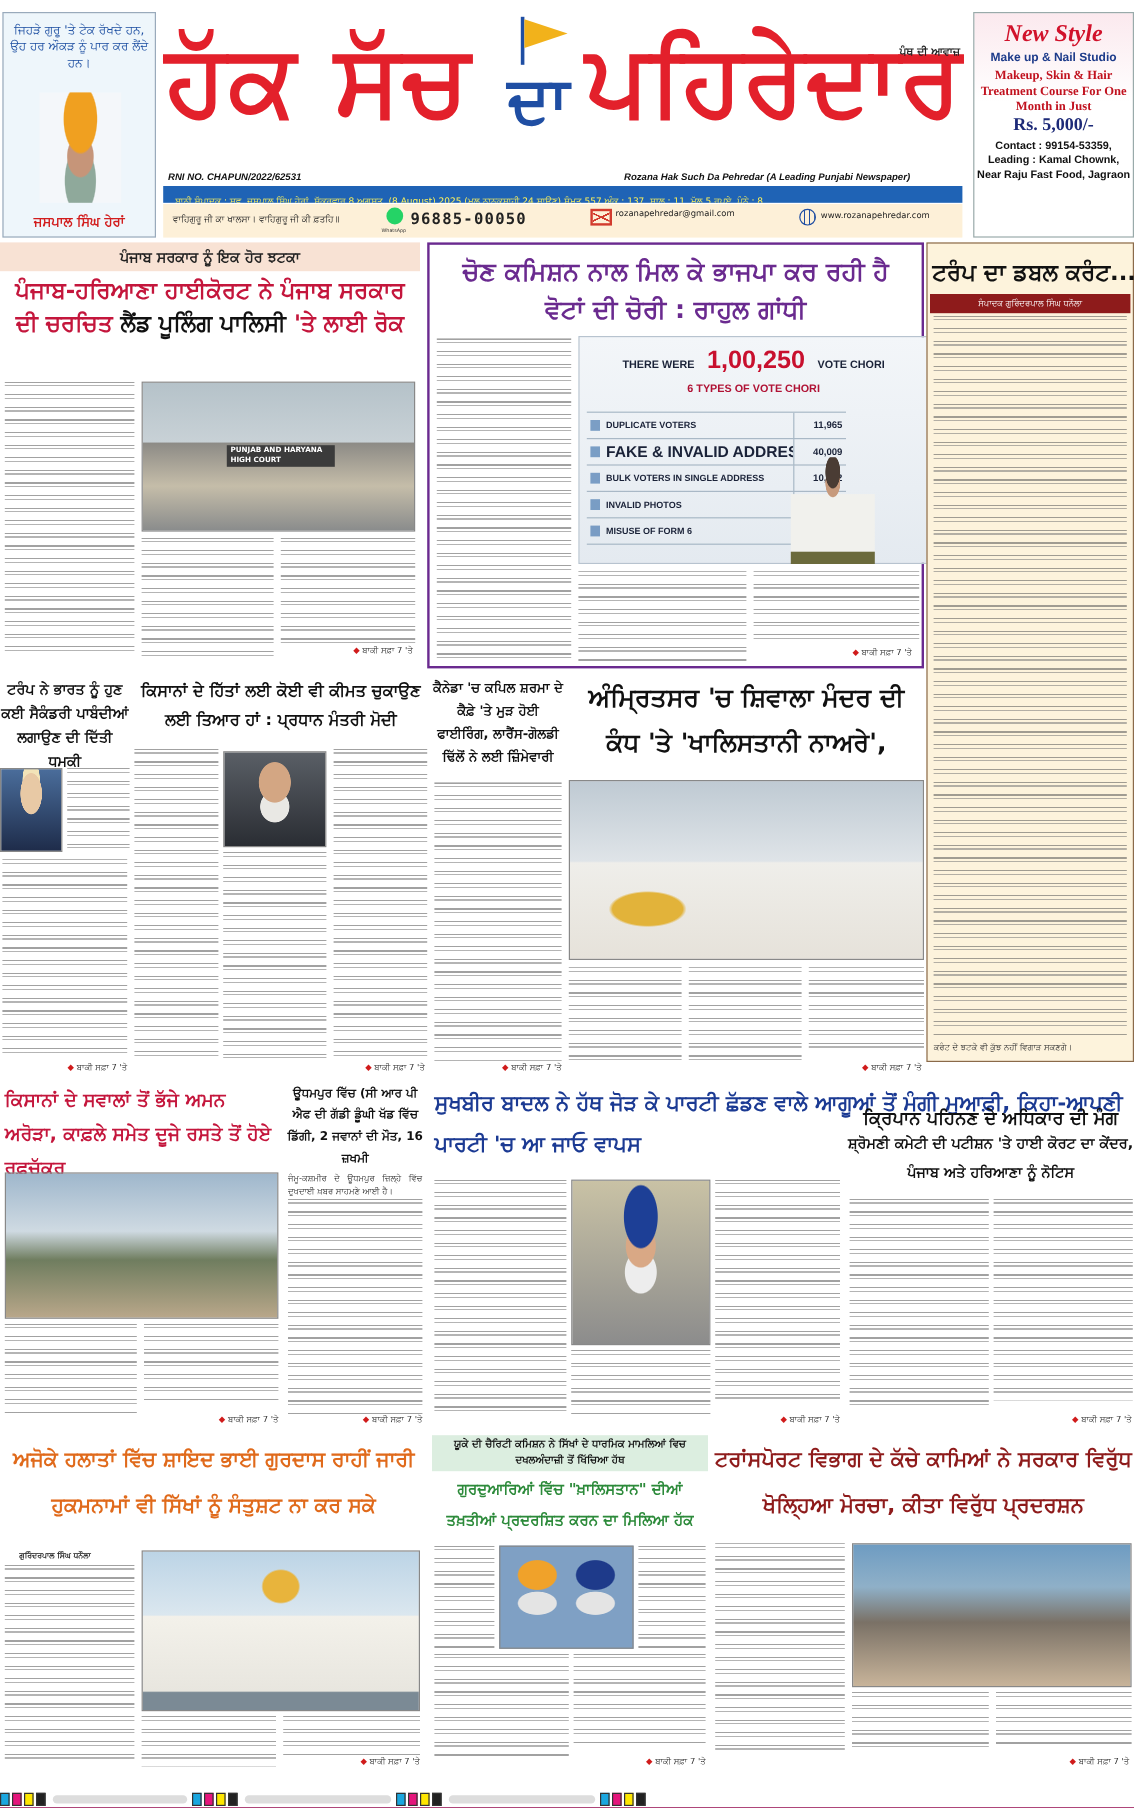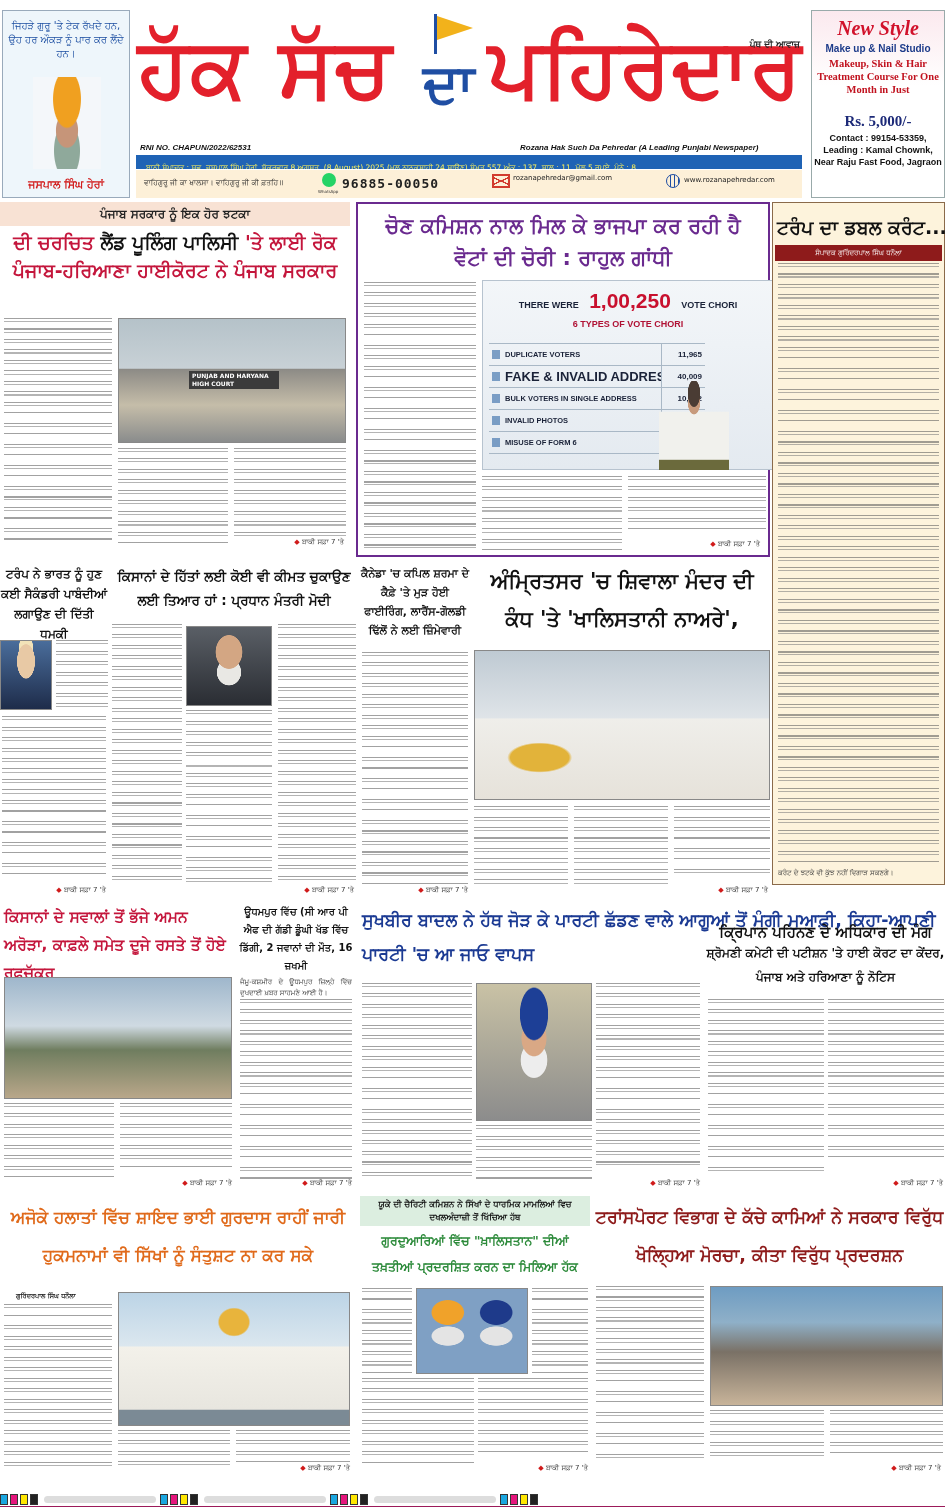--- a/index.html
+++ b/index.html
@@ -54,7 +54,7 @@
   <div style="font-family:'Liberation Serif',serif;font-style:italic;font-weight:bold;font-size:20px;color:#d1122b;margin-top:6px;">New Style</div>
   <div style="font-size:10px;font-weight:bold;color:#1d3b8a;margin-top:3px;">Make up &amp; Nail Studio</div>
   <div style="font-family:'Liberation Serif',serif;font-size:10.5px;font-weight:bold;color:#c1121f;margin-top:3px;line-height:13px;padding:0 3px;">Makeup, Skin &amp; Hair Treatment Course For One Month in Just</div>
-  <div style="font-family:'Liberation Serif',serif;font-size:15px;font-weight:bold;color:#1d2a78;margin-top:17px;">Rs. 5,000/-</div>
+  <div style="font-family:'Liberation Serif',serif;font-size:15px;font-weight:bold;color:#1d2a78;margin-top:0;">Rs. 5,000/-</div>
   <div style="font-size:9px;font-weight:bold;color:#111;margin-top:3px;">Contact : 99154-53359,</div>
   <div style="font-size:9px;font-weight:bold;color:#111;margin-top:2px;">Leading : Kamal Chownk,</div>
   <div style="font-size:9px;font-weight:bold;color:#111;margin-top:2px;">Near Raju Fast Food, Jagraon</div>

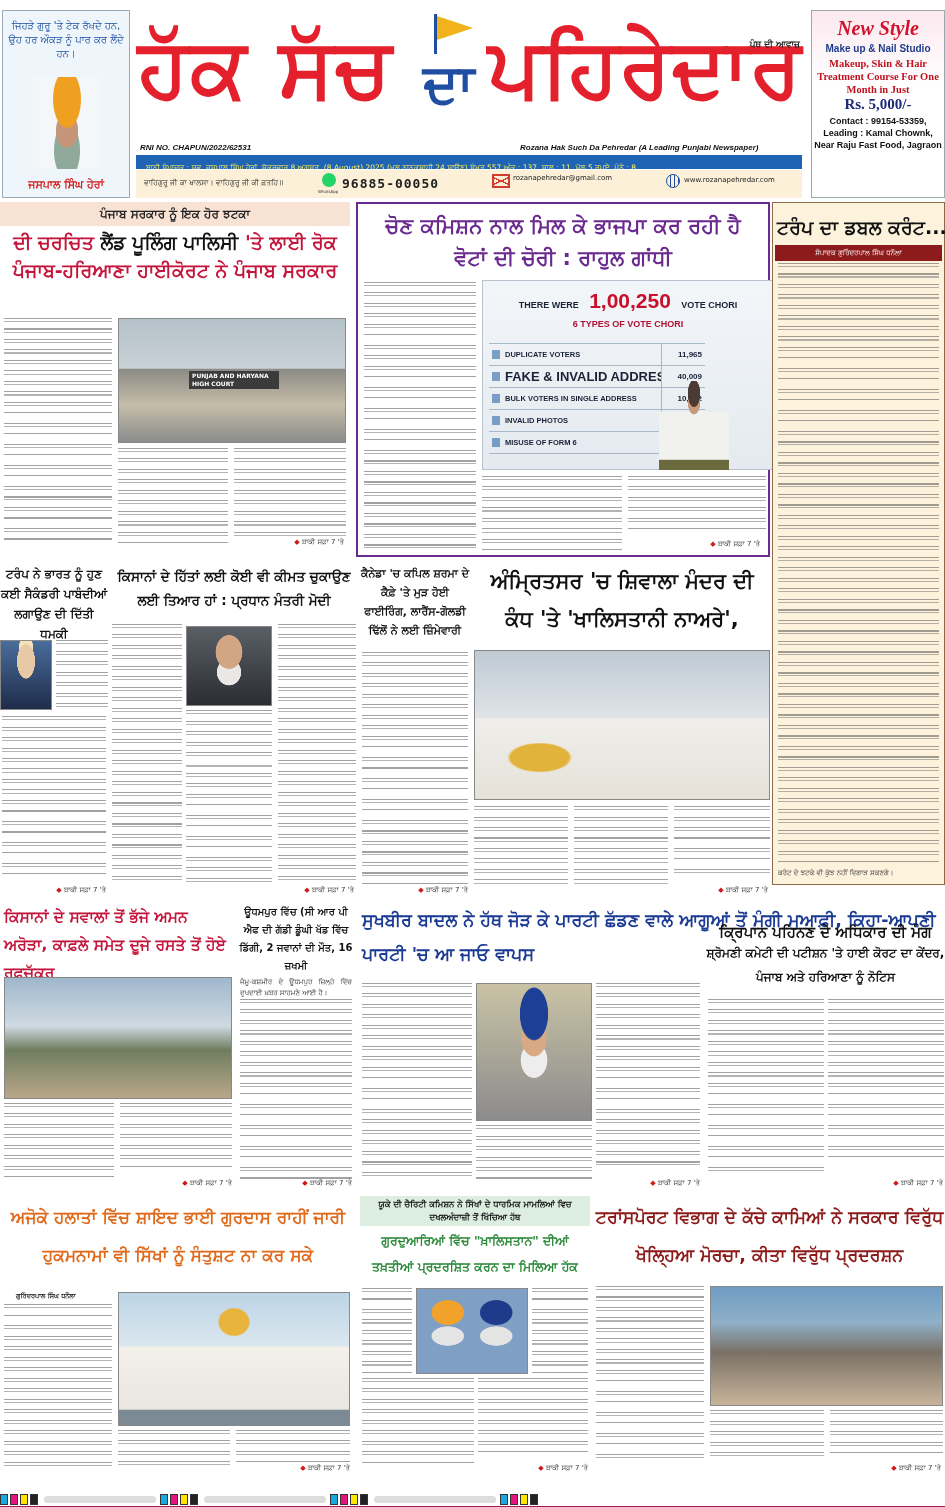--- a/index.html
+++ b/index.html
@@ -62,12 +62,12 @@
 
 <div class="abs" style="left:0;top:202px;width:350px;height:350px;">
   <div style="height:24px;background:#f8e2d4;text-align:center;font-size:12px;line-height:24px;font-weight:bold;color:#222;">ਪੰਜਾਬ ਸਰਕਾਰ ਨੂੰ ਇਕ ਹੋਰ ਝਟਕਾ</div>
+  <div class="hl" style="font-size:19px;color:#c4163c;margin-top:6px;">ਪੰਜਾਬ-ਹਰਿਆਣਾ ਹਾਈਕੋਰਟ ਨੇ ਪੰਜਾਬ ਸਰਕਾਰ</div>
   <div class="hl" style="font-size:19px;margin-top:6px;white-space:nowrap;">
     <span style="color:#c4163c">ਦੀ ਚਰਚਿਤ</span>
     <span style="color:#111">ਲੈਂਡ ਪੂਲਿੰਗ ਪਾਲਿਸੀ</span>
     <span style="color:#c4163c">'ਤੇ ਲਾਈ ਰੋਕ</span>
   </div>
-  <div class="hl" style="font-size:19px;color:#c4163c;margin-top:6px;">ਪੰਜਾਬ-ਹਰਿਆਣਾ ਹਾਈਕੋਰਟ ਨੇ ਪੰਜਾਬ ਸਰਕਾਰ</div>
   <div class="txt filler" style="position:absolute;left:4px;top:116px;width:108px;height:228px;"></div>
   <div class="photo" style="position:absolute;left:118px;top:116px;width:228px;height:125px;background:linear-gradient(180deg,#b5c2c9 0,#c8d1d6 40%,#8d8b86 41%,#c5bda9 70%,#8a8c8c);">
     <div style="position:absolute;left:70px;top:52px;font-size:6px;font-weight:bold;color:#fff;background:#3b3b3b;padding:1px 3px;width:90px;line-height:8px;">PUNJAB AND HARYANA HIGH COURT</div>

